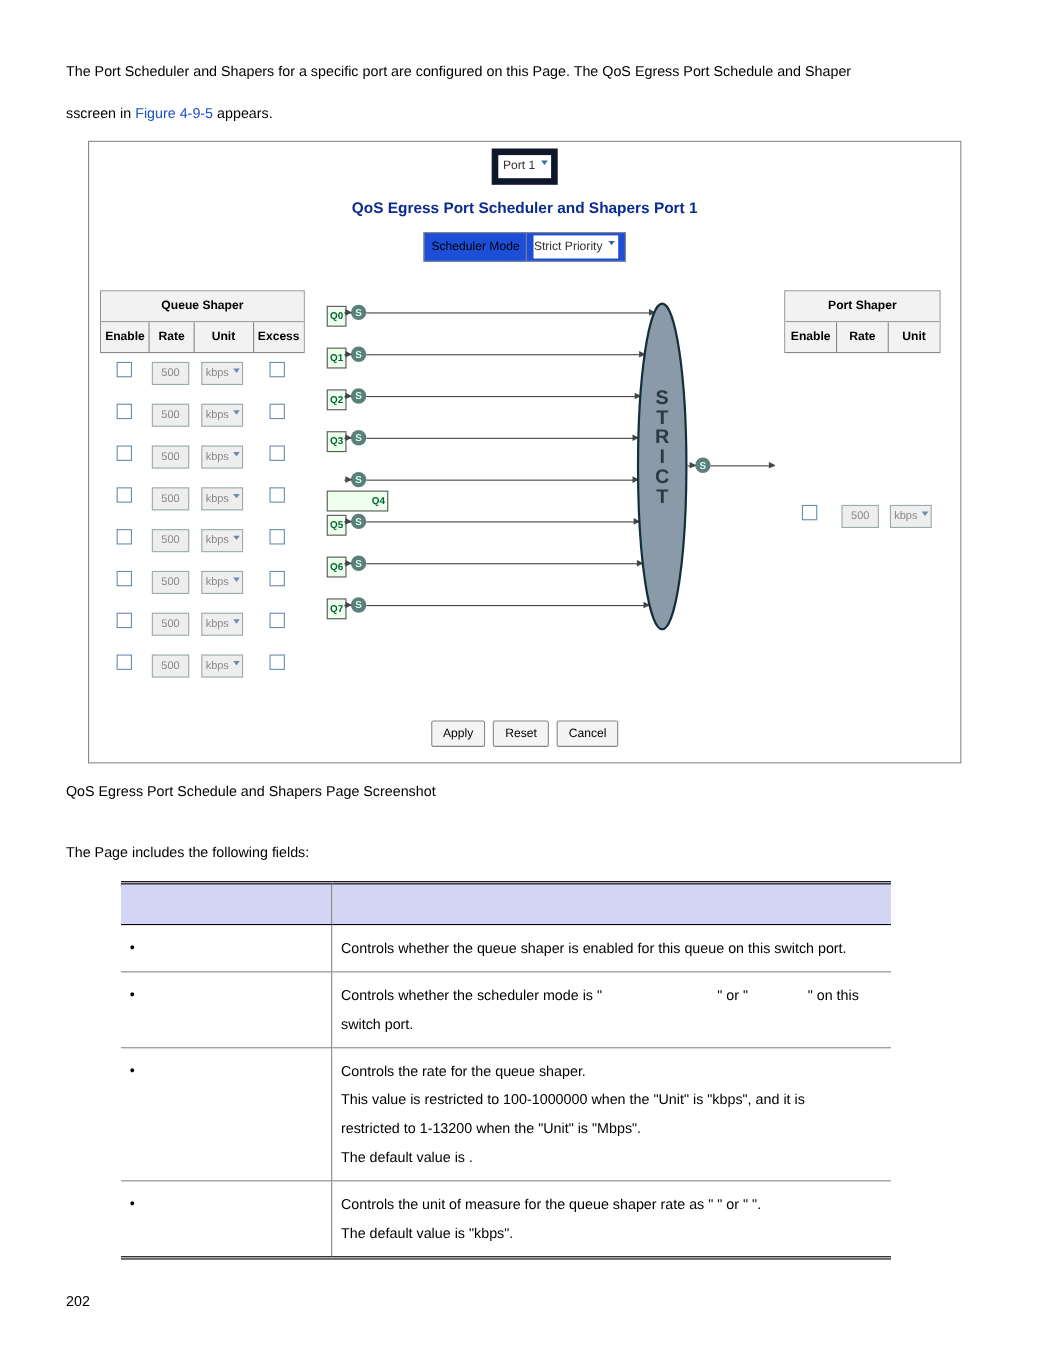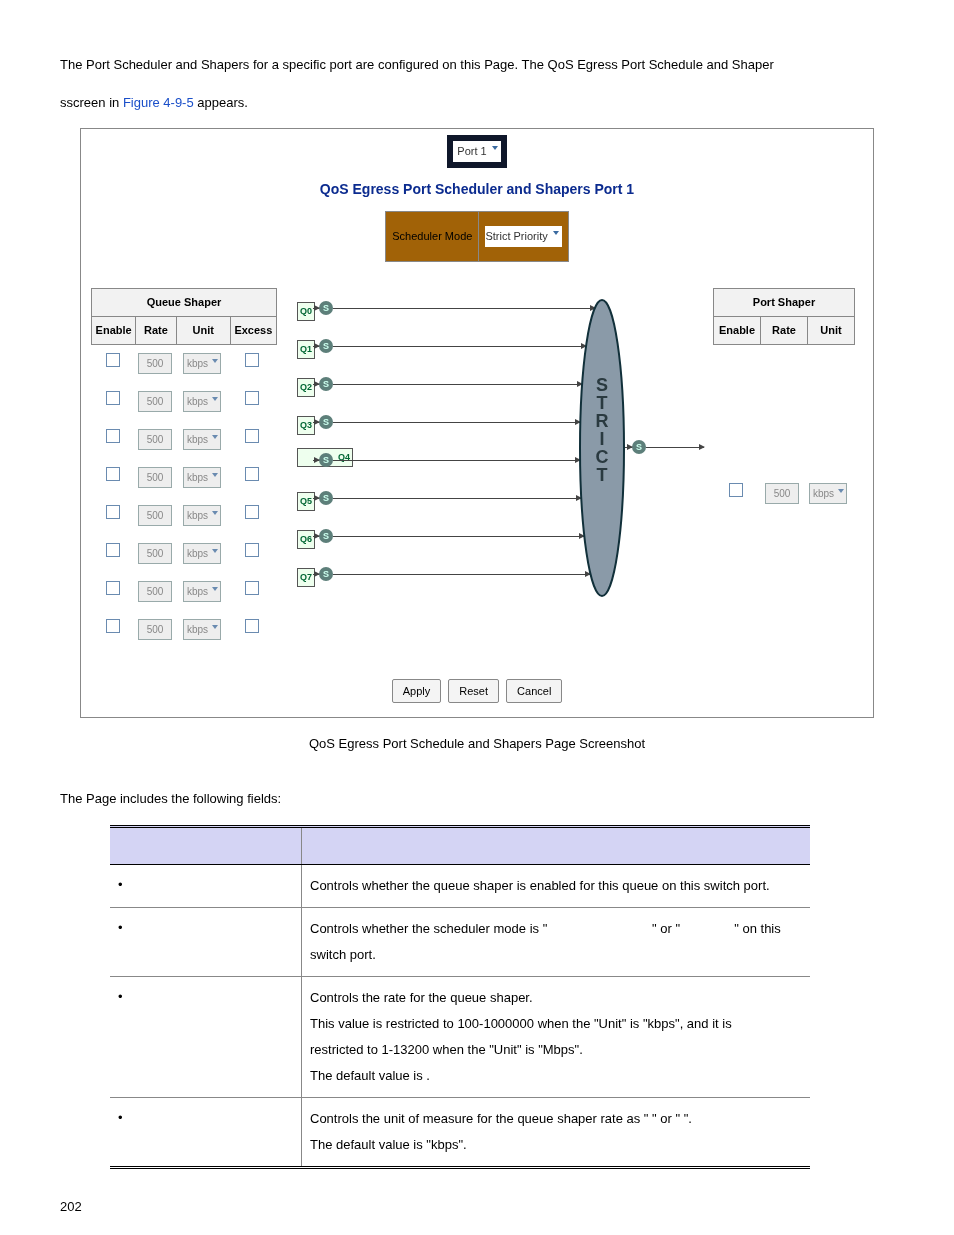--- a/index.html
+++ b/index.html
@@ -48,9 +48,9 @@
   .sched-cell {
     display: inline-block;
     border: 1px solid #888;
-    background: #a16207;
-    font-size: 11px;
-    padding: 14px 6px;
+    background: #1d4ed8;
+    font-size: 11px;
+    padding: 2px 6px;
   }
   .ss-grid {
     display: flex;

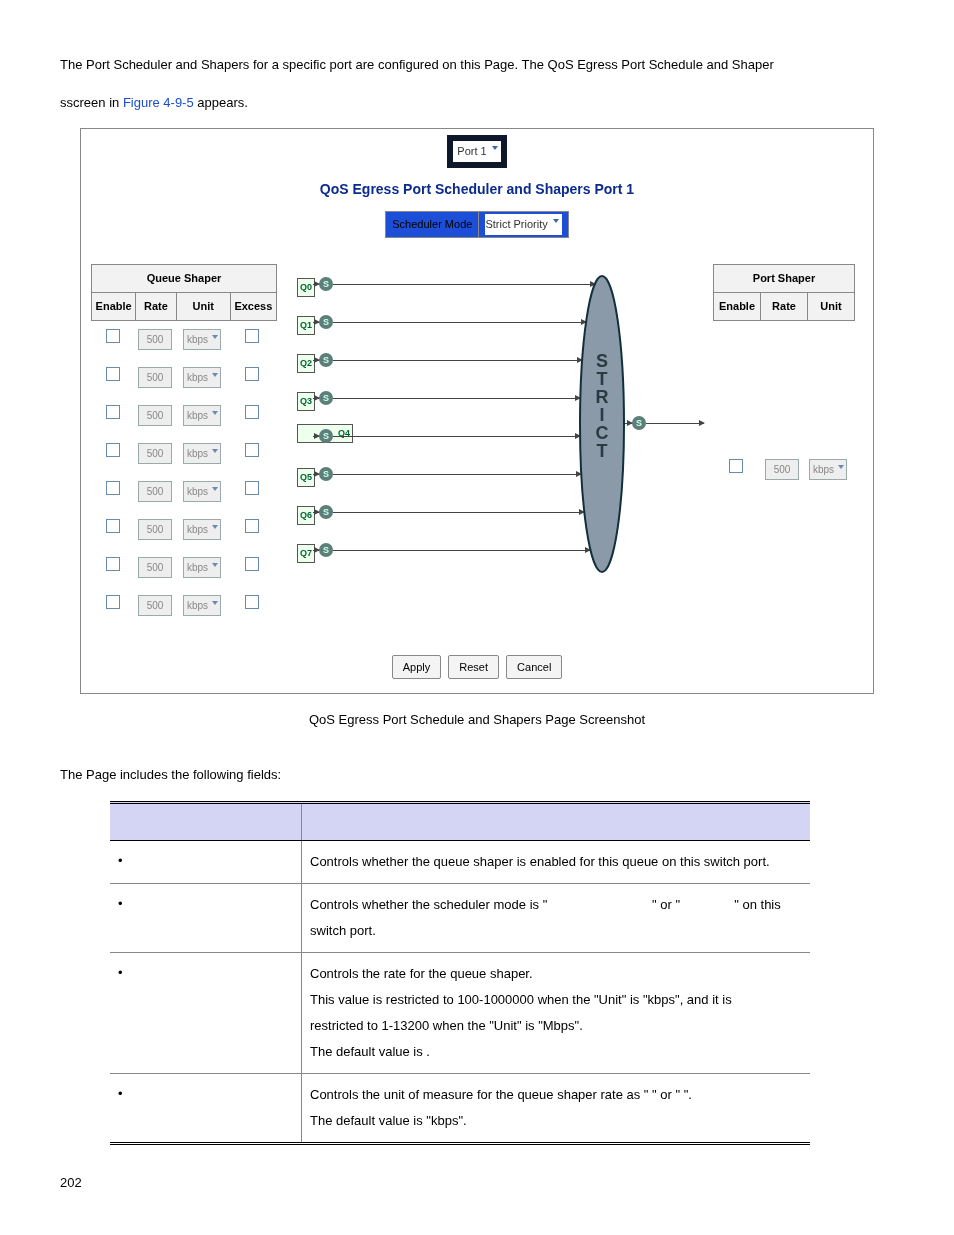--- a/index.html
+++ b/index.html
@@ -302,7 +302,7 @@
           <span class="sbubble" style="left: 42px; top: 127px;">S</span>
           <span class="hline" style="left: 36px; top: 134px; width: 6px;"></span>
           <span class="hline" style="left: 56px; top: 134px; width: 247.342px;"></span>
-          <span class="qlabel" style="top: 160px; padding-left: 40px;">Q4</span>
+          <span class="qlabel" style="top: 182px; padding-left: 40px;">Q4</span>
           <span class="sbubble" style="left: 42px; top: 165px;">S</span>
           <span class="hline" style="left: 36px; top: 172px; width: 6px;"></span>
           <span class="hline" style="left: 56px; top: 172px; width: 247.072px;"></span>

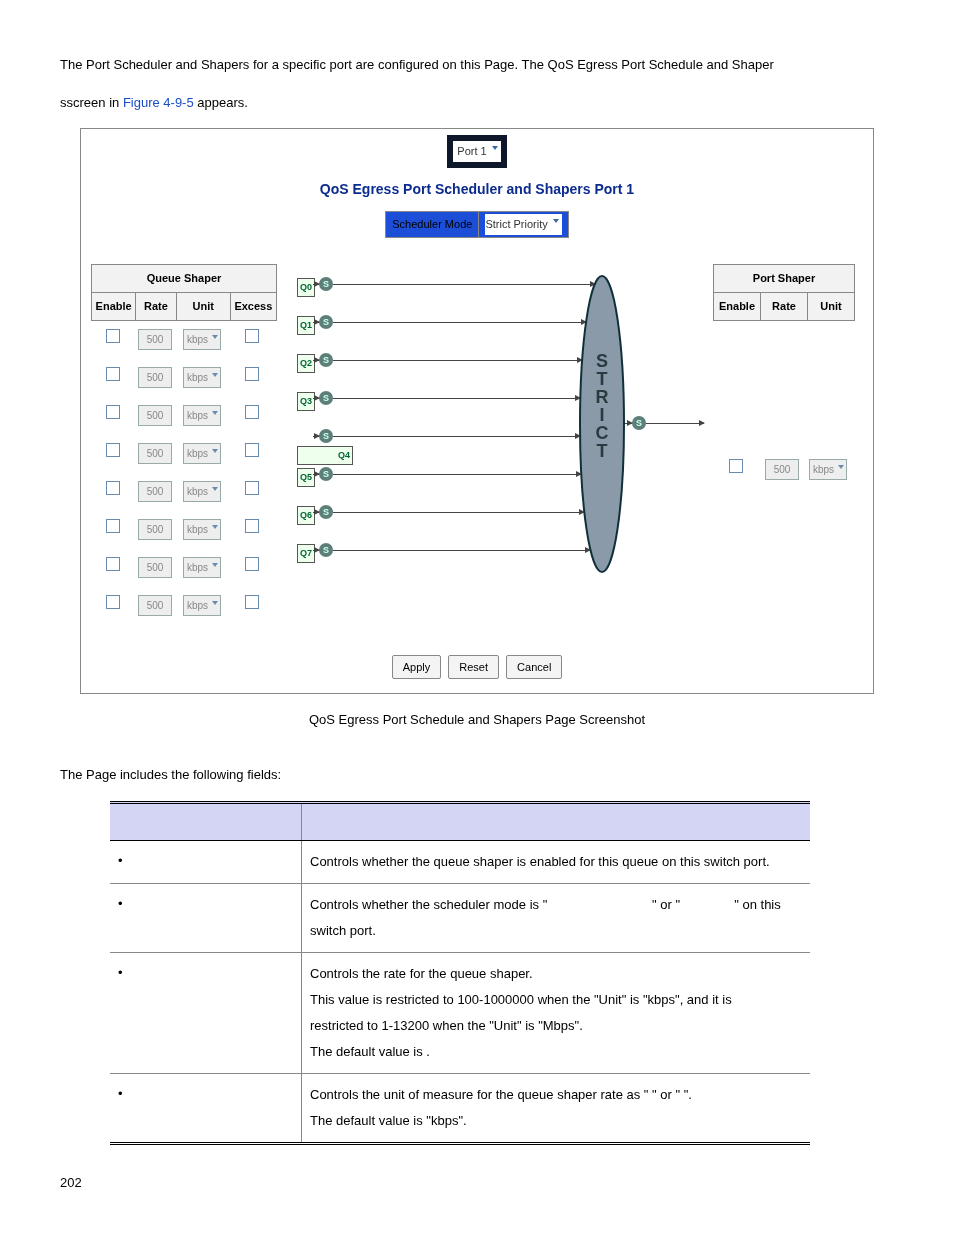--- a/index.html
+++ b/index.html
@@ -178,7 +178,7 @@
     margin: 0 2px;
     border-radius: 2px;
   }
-  .caption { text-align: center; font-size: 13px; margin: 14px 0 30px; }
+  .caption { text-align: left; font-size: 13px; margin: 14px 0 30px; }
   .desc-table {
     border-collapse: collapse;
     width: 700px;

